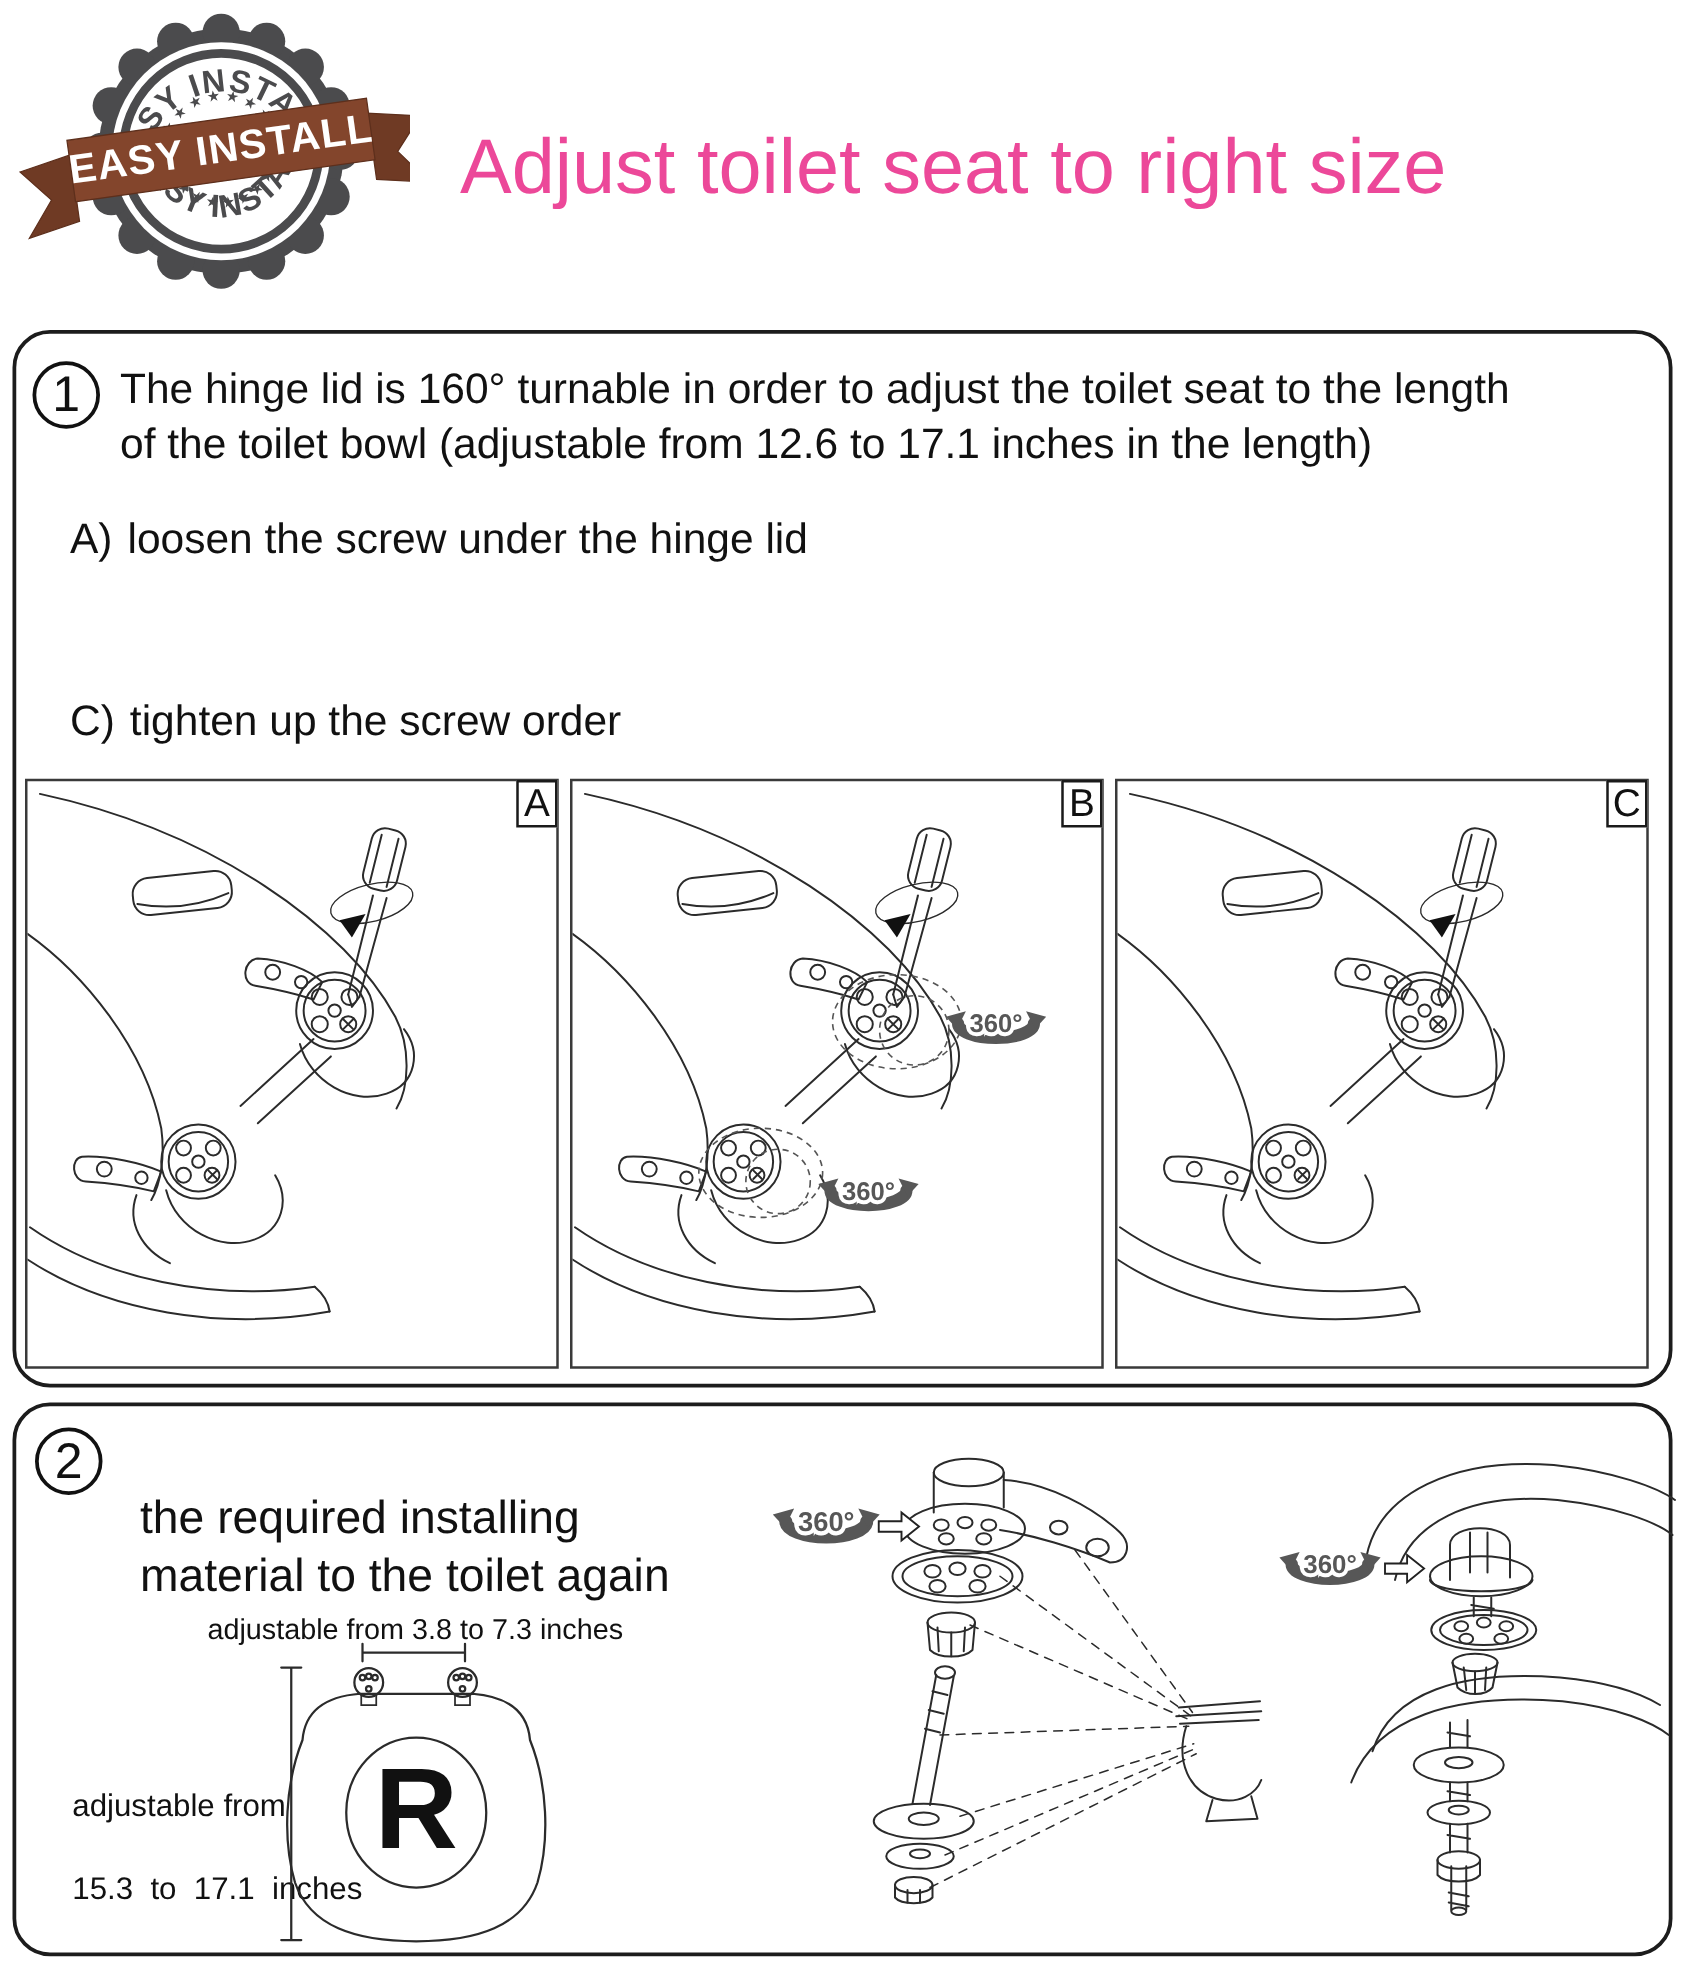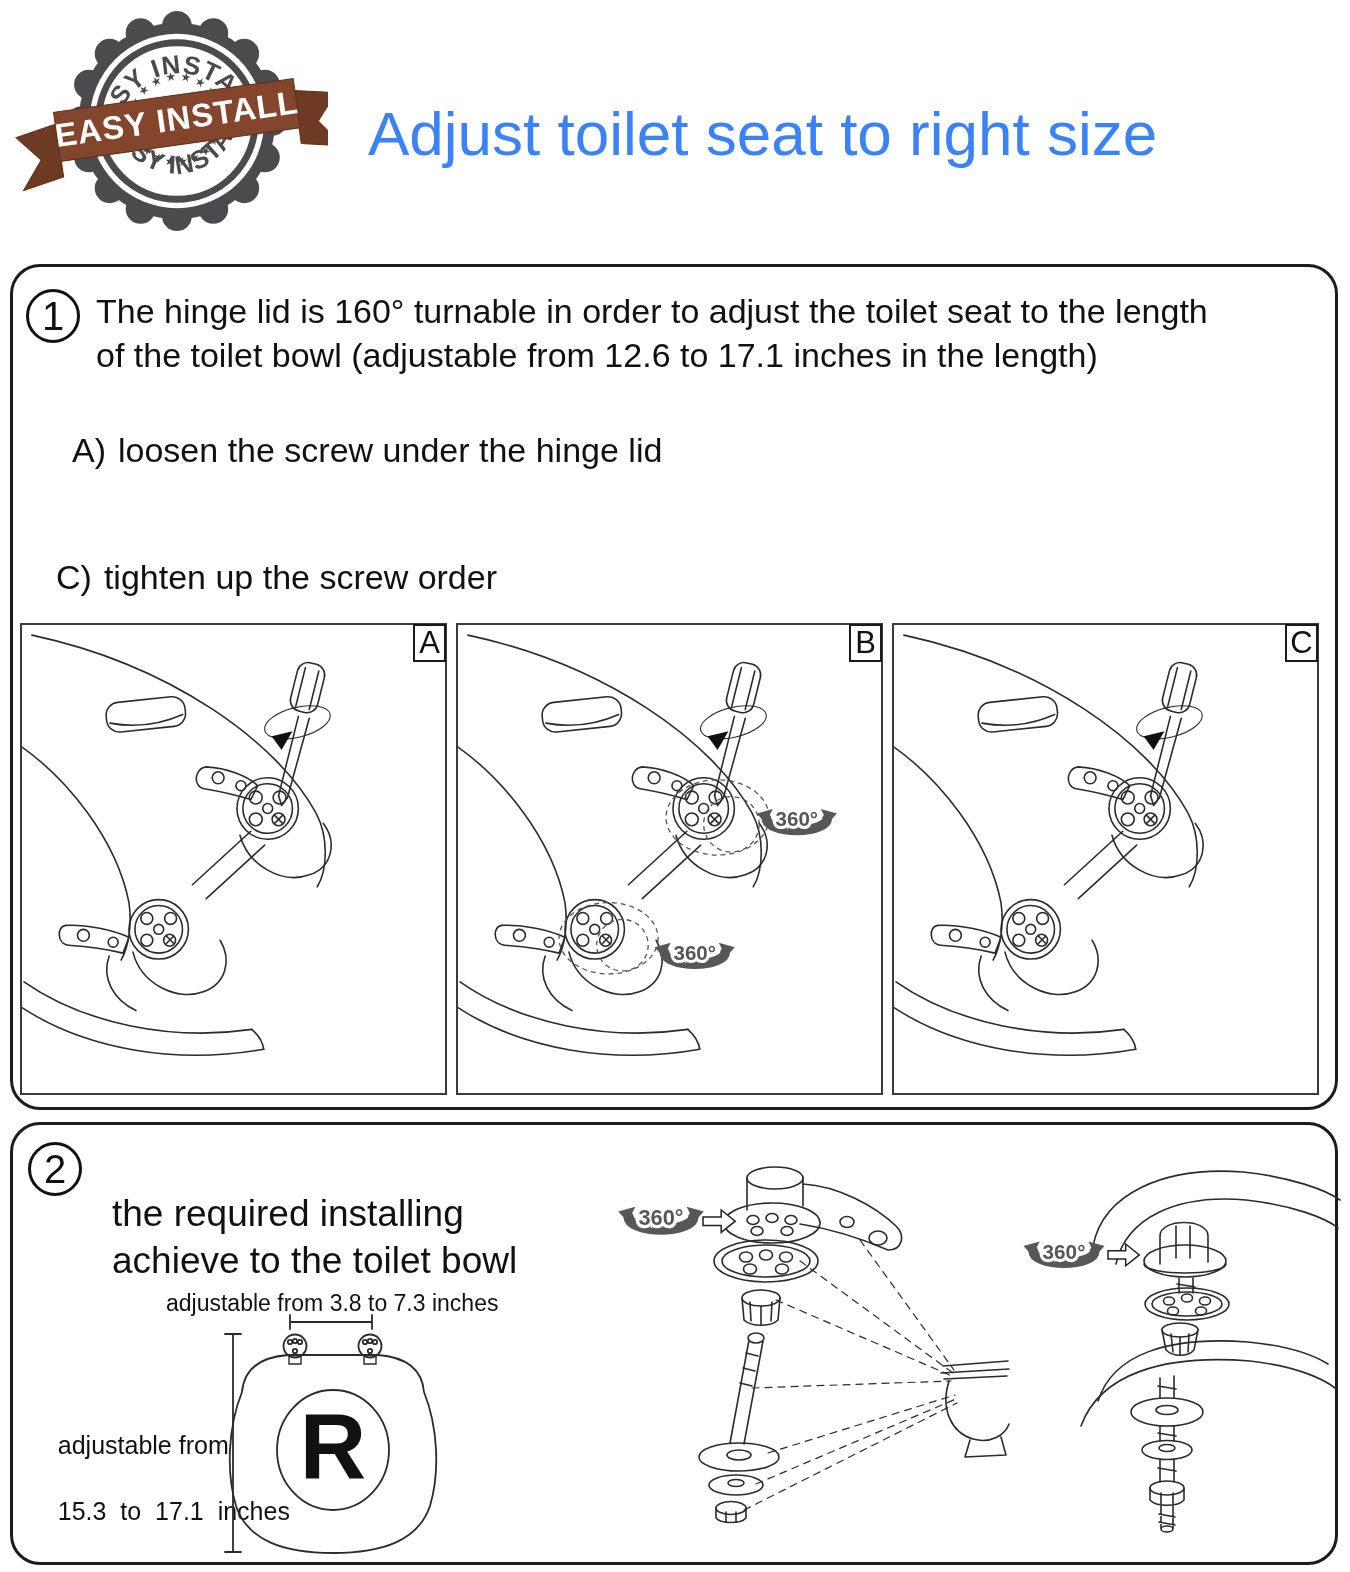--- a/index.html
+++ b/index.html
@@ -12,7 +12,7 @@
 
   .title {
     position:absolute; left:368px; top:98px; margin:0;
-    font-size:62px; font-weight:400; letter-spacing:0; white-space:nowrap; color:#3b82f6;
+    font-size:62px; font-weight:400; letter-spacing:0; white-space:nowrap; color:#ec4899;
   }
   .badge-svg { position:absolute; left:10px; top:2px; width:318px; height:238px; }
 

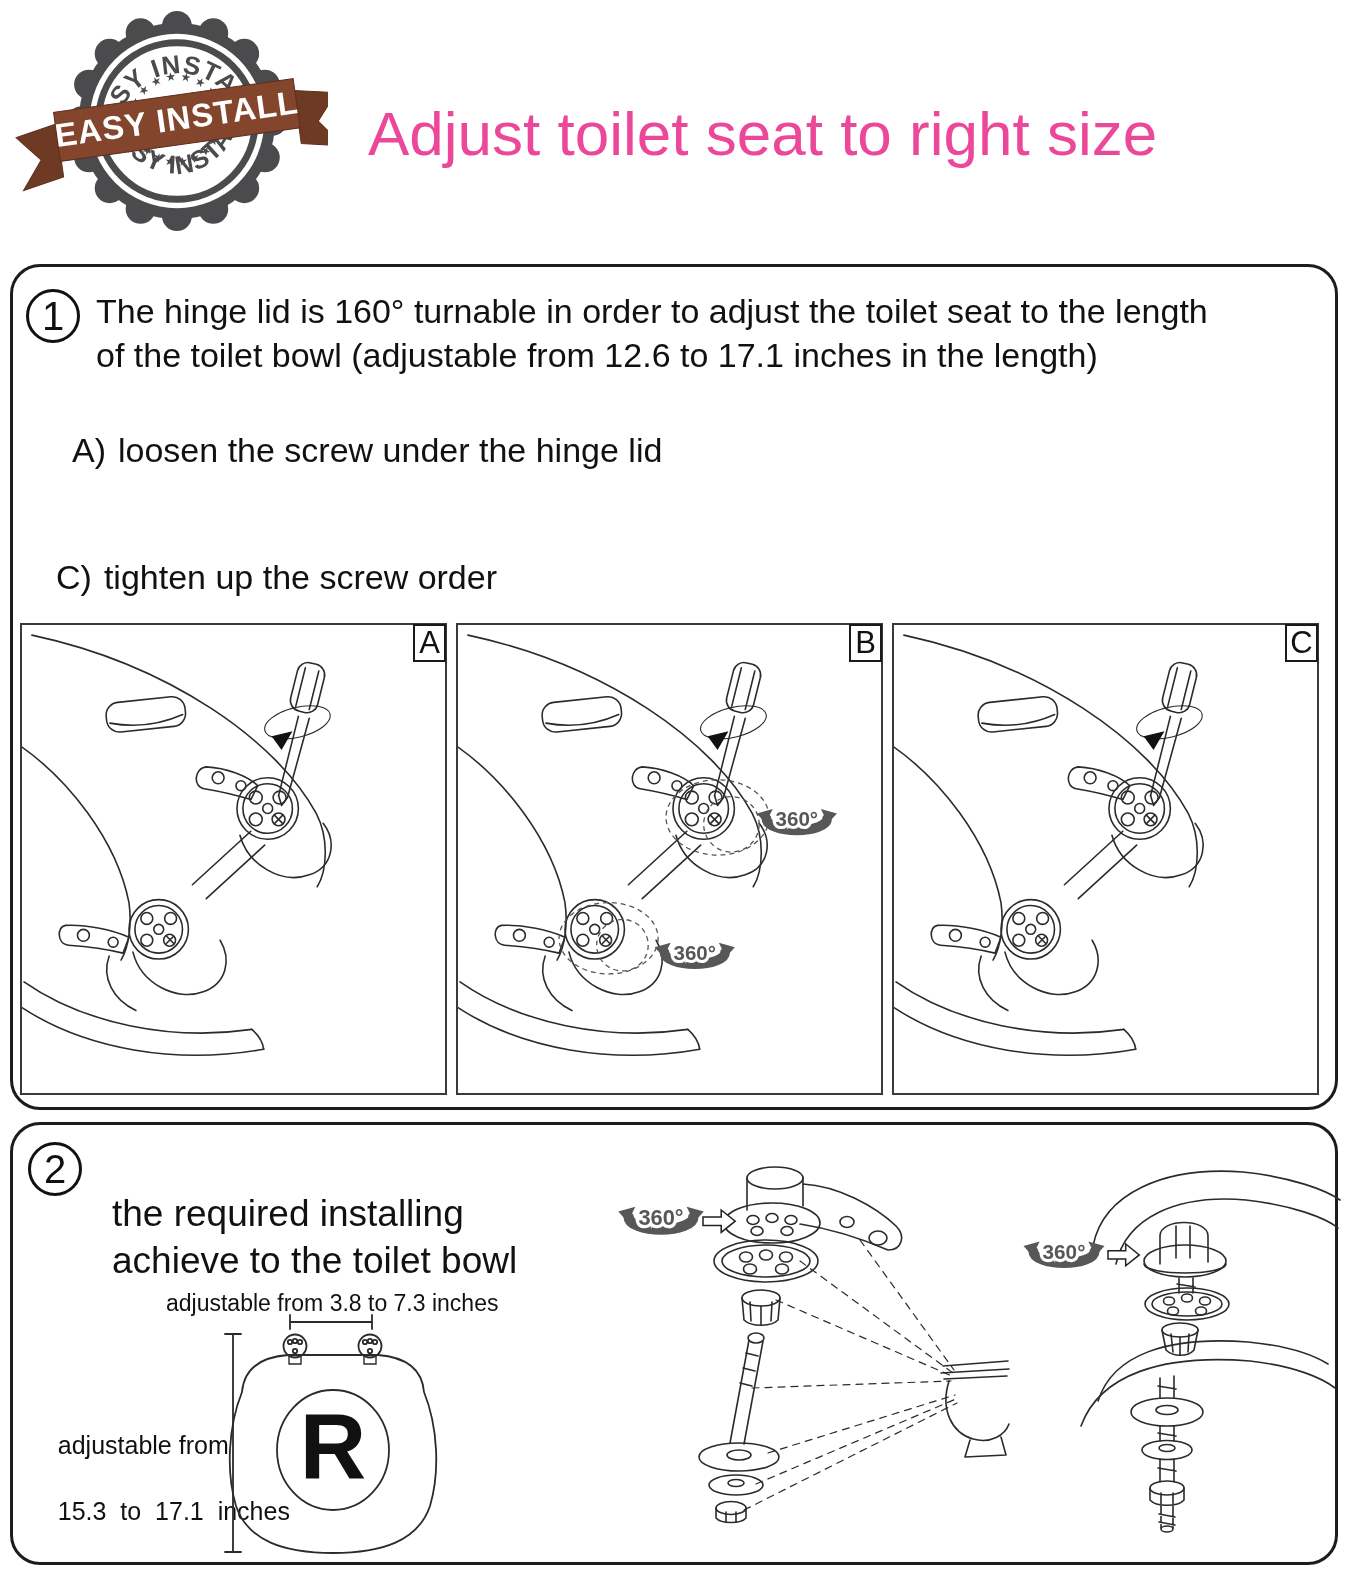--- a/index.html
+++ b/index.html
@@ -180,7 +180,7 @@
   <div class="intro-line" style="left:96px; top:292px;">The hinge lid is 160° turnable in order to adjust the toilet seat to the length</div>
   <div class="intro-line" style="left:96px; top:336px;">of the toilet bowl (adjustable from 12.6 to 17.1 inches in the length)</div>
 
-  <div class="step-line" style="left:72px; top:412px;margin-top:19px;">
+  <div class="step-line" style="left:56px; top:412px;">
     <span class="lbl">A)</span><span>loosen the screw under the hinge lid</span>
   </div>
   <div class="step-line" style="left:56px; top:558px;">

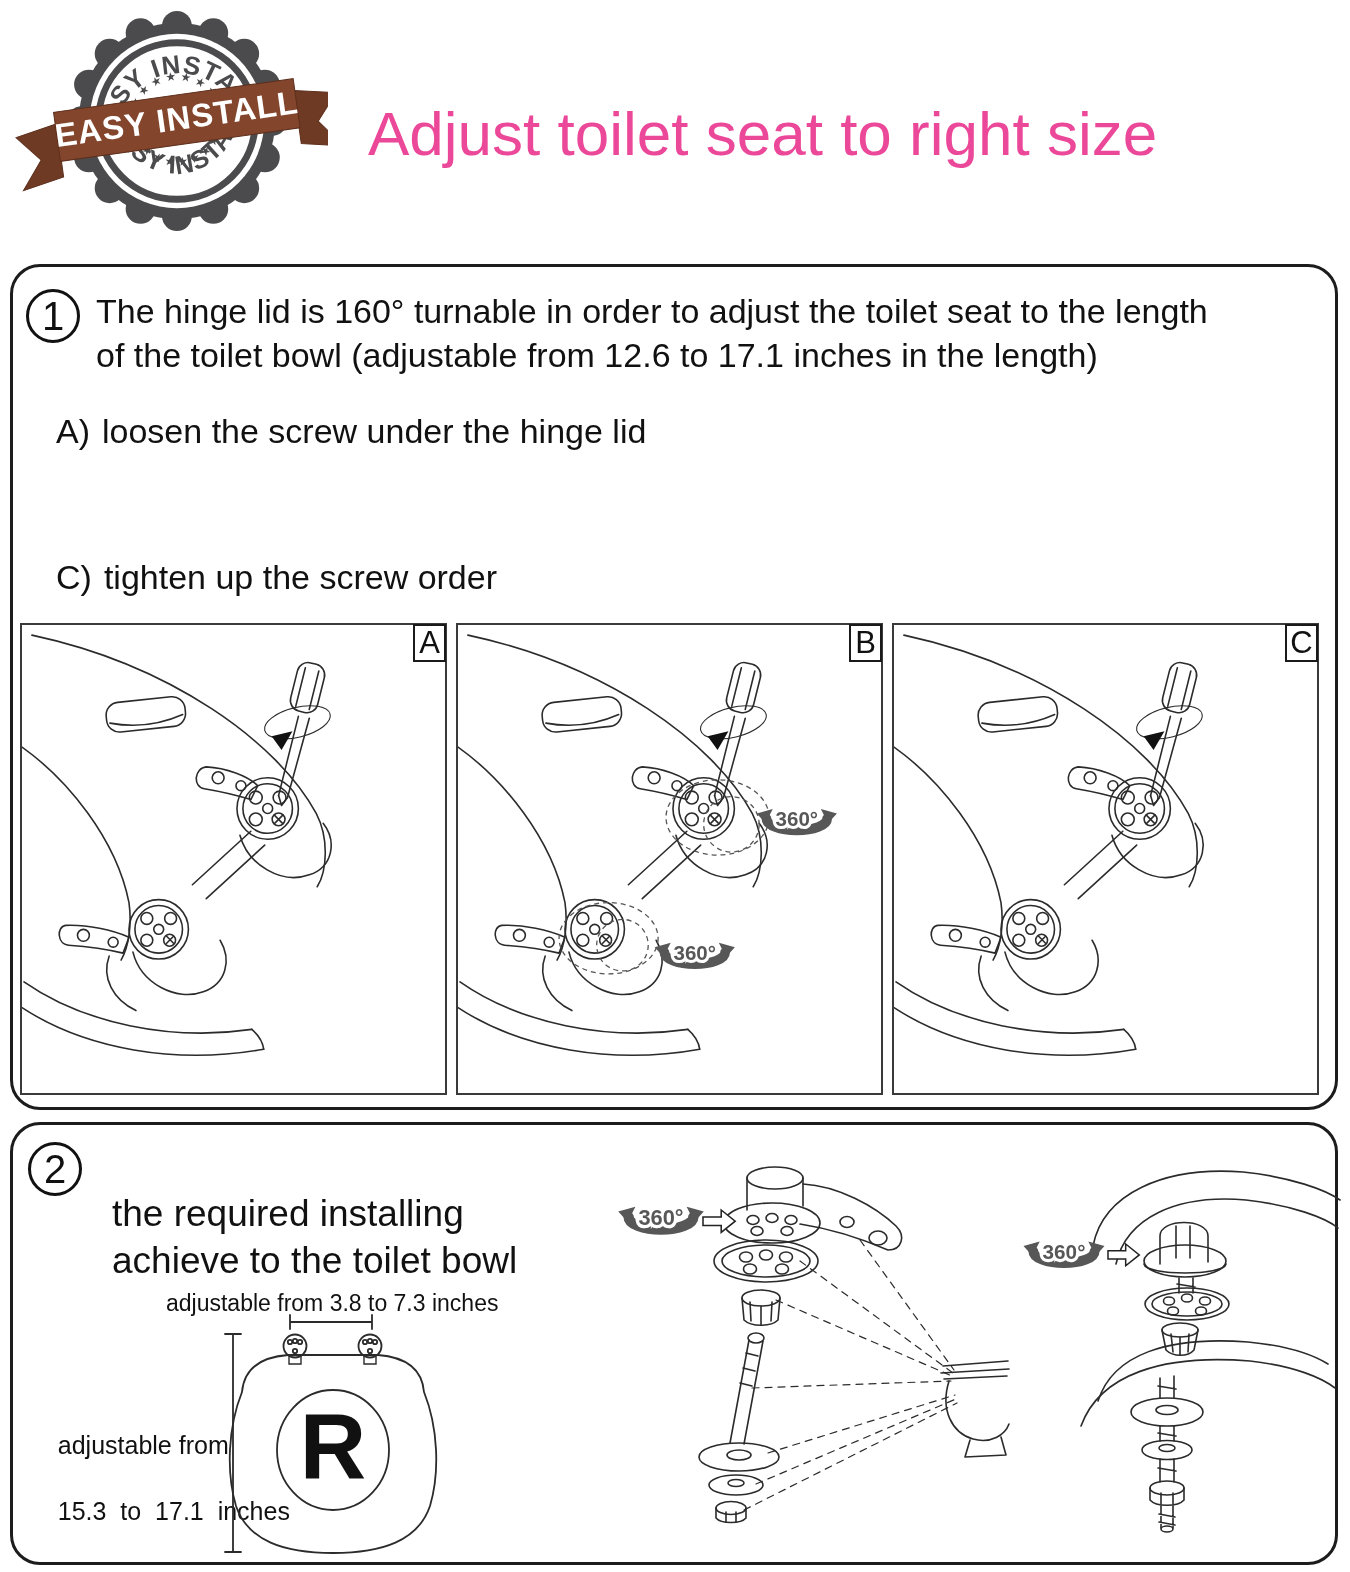--- a/index.html
+++ b/index.html
@@ -220,7 +220,7 @@
 
   <div class="circle-num" style="left:28px; top:1142px;">2</div>
   <div class="s2-line" style="left:112px; top:1193px;">the required installing</div>
-  <div class="s2-line" style="left:112px; top:1240px;">achieve to the toilet bowl</div>
+  <div class="s2-line" style="left:112px; top:1240px;">material to the toilet again</div>
 
   <div class="dim-label center" style="left:166px; top:1290px; width:312px;">adjustable from 3.8 to 7.3 inches</div>
   <div class="len-label" style="left:30px; top:1396px;">

